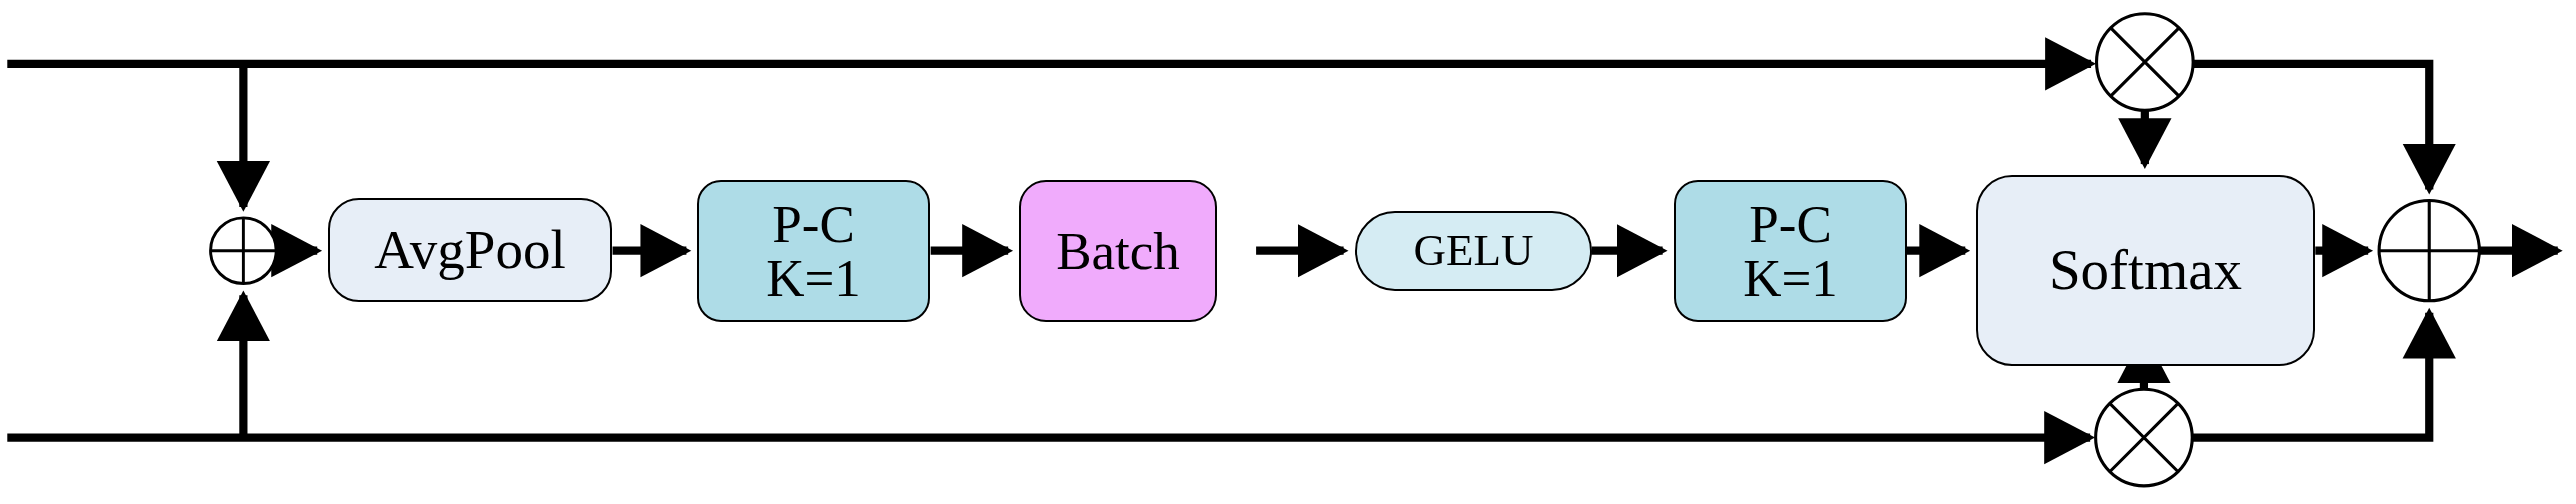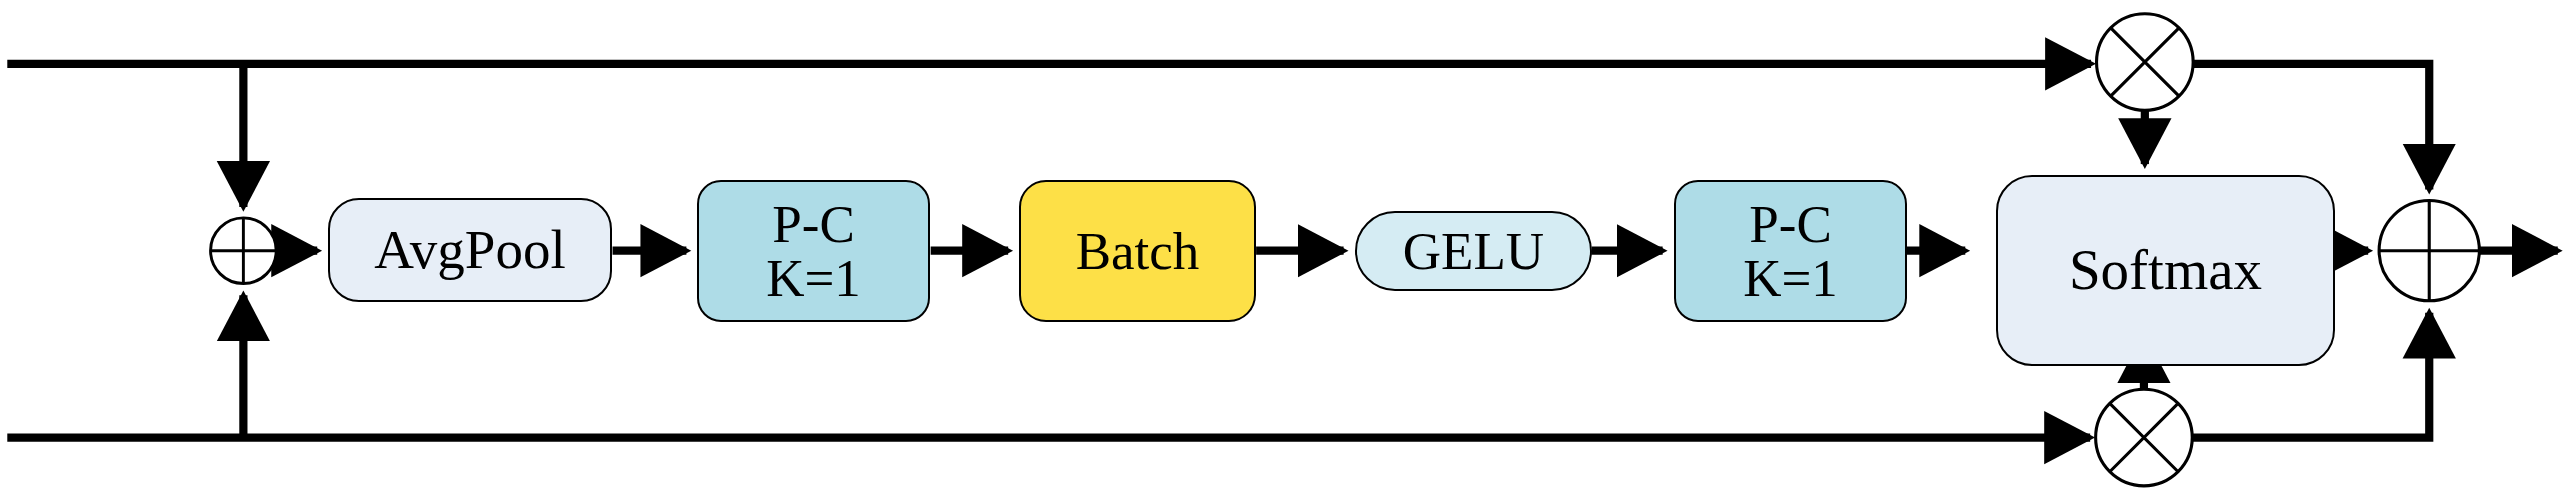--- a/index.html
+++ b/index.html
@@ -123,7 +123,7 @@
     <span class="node-line">K=1</span>
   </div>
 
-  <div class="node-box" style="left:1019px; top:180px; width:237px; height:142px; border-radius:27px; background:#fde047; font-size:53px;">
+  <div class="node-box" style="left:1019px; top:180px; width:198px; height:142px; border-radius:27px; background:#f0abfc; font-size:53px;">
     <span class="node-line">Batch</span>
   </div>
 

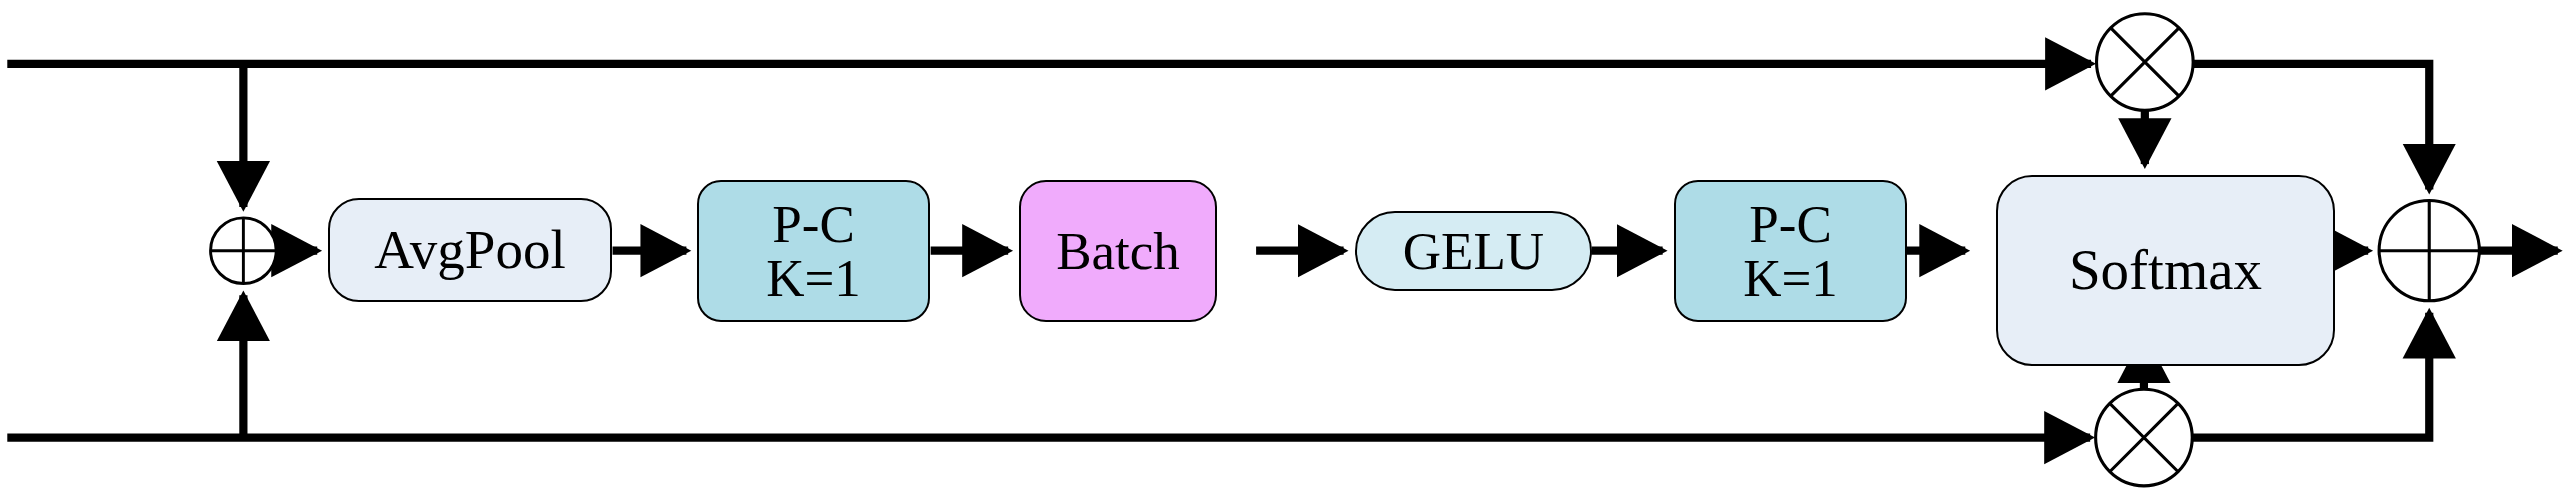--- a/index.html
+++ b/index.html
@@ -127,7 +127,7 @@
     <span class="node-line">Batch</span>
   </div>
 
-  <div class="node-box" style="left:1355px; top:211px; width:237px; height:80px; border-radius:40px; background:#d5ecf3; font-size:53px;">
+  <div class="node-box" style="left:1355px; top:211px; width:237px; height:80px; border-radius:40px; background:#d5ecf3; font-size:45px;">
     <span class="node-line">GELU</span>
   </div>
 

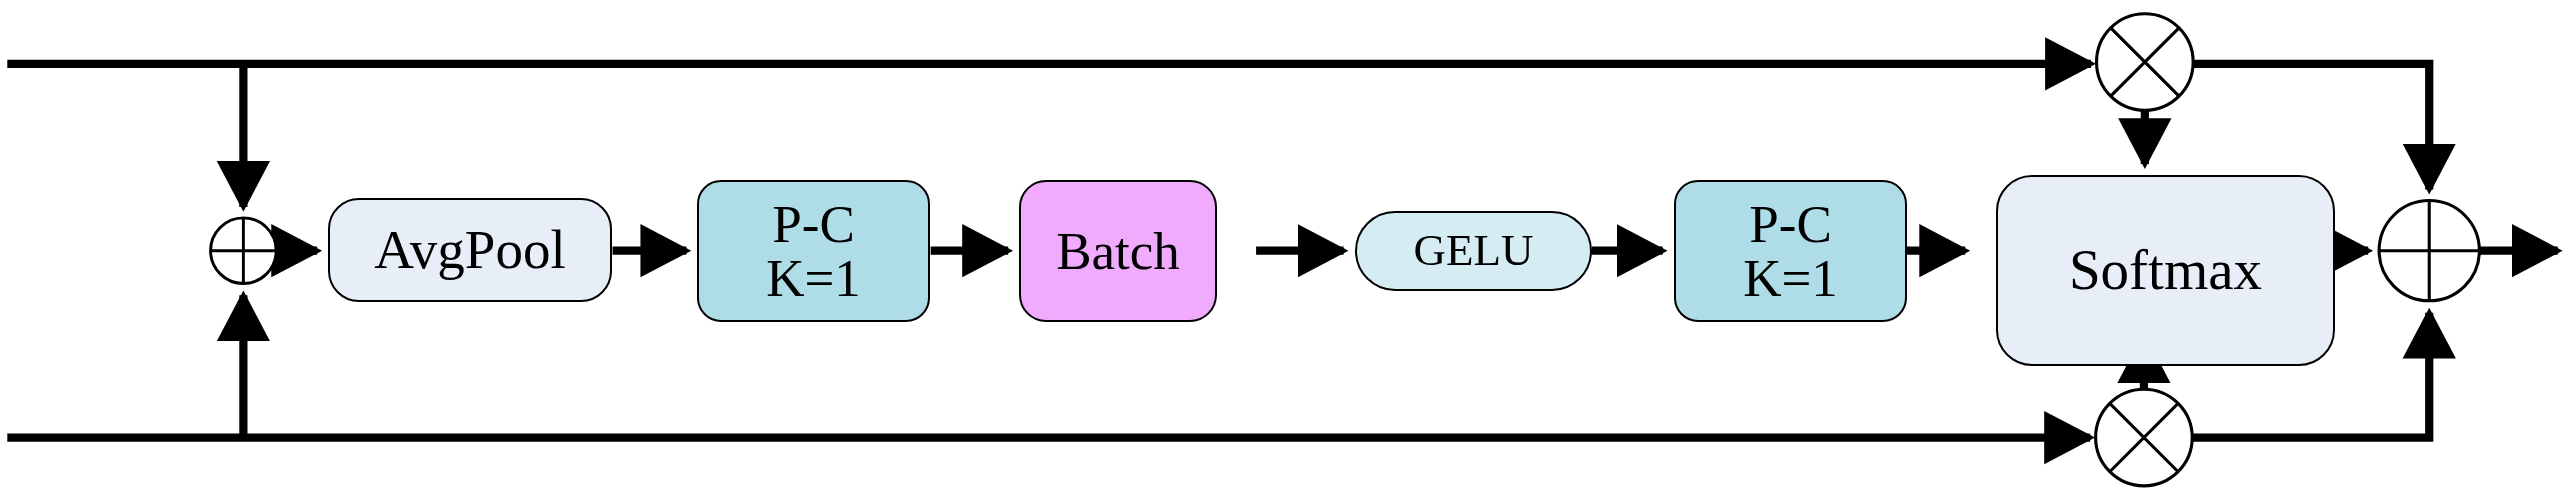--- a/index.html
+++ b/index.html
@@ -136,7 +136,7 @@
     <span class="node-line">K=1</span>
   </div>
 
-  <div class="node-box" style="left:1976px; top:175px; width:339px; height:191px; border-radius:36px; background:#e7eef7; font-size:57px;margin-left:20px;">
+  <div class="node-box" style="left:1976px; top:175px; width:339px; height:191px; border-radius:36px; background:#e7eef7; font-size:57px;">
     <span class="node-line">Softmax</span>
   </div>
 

